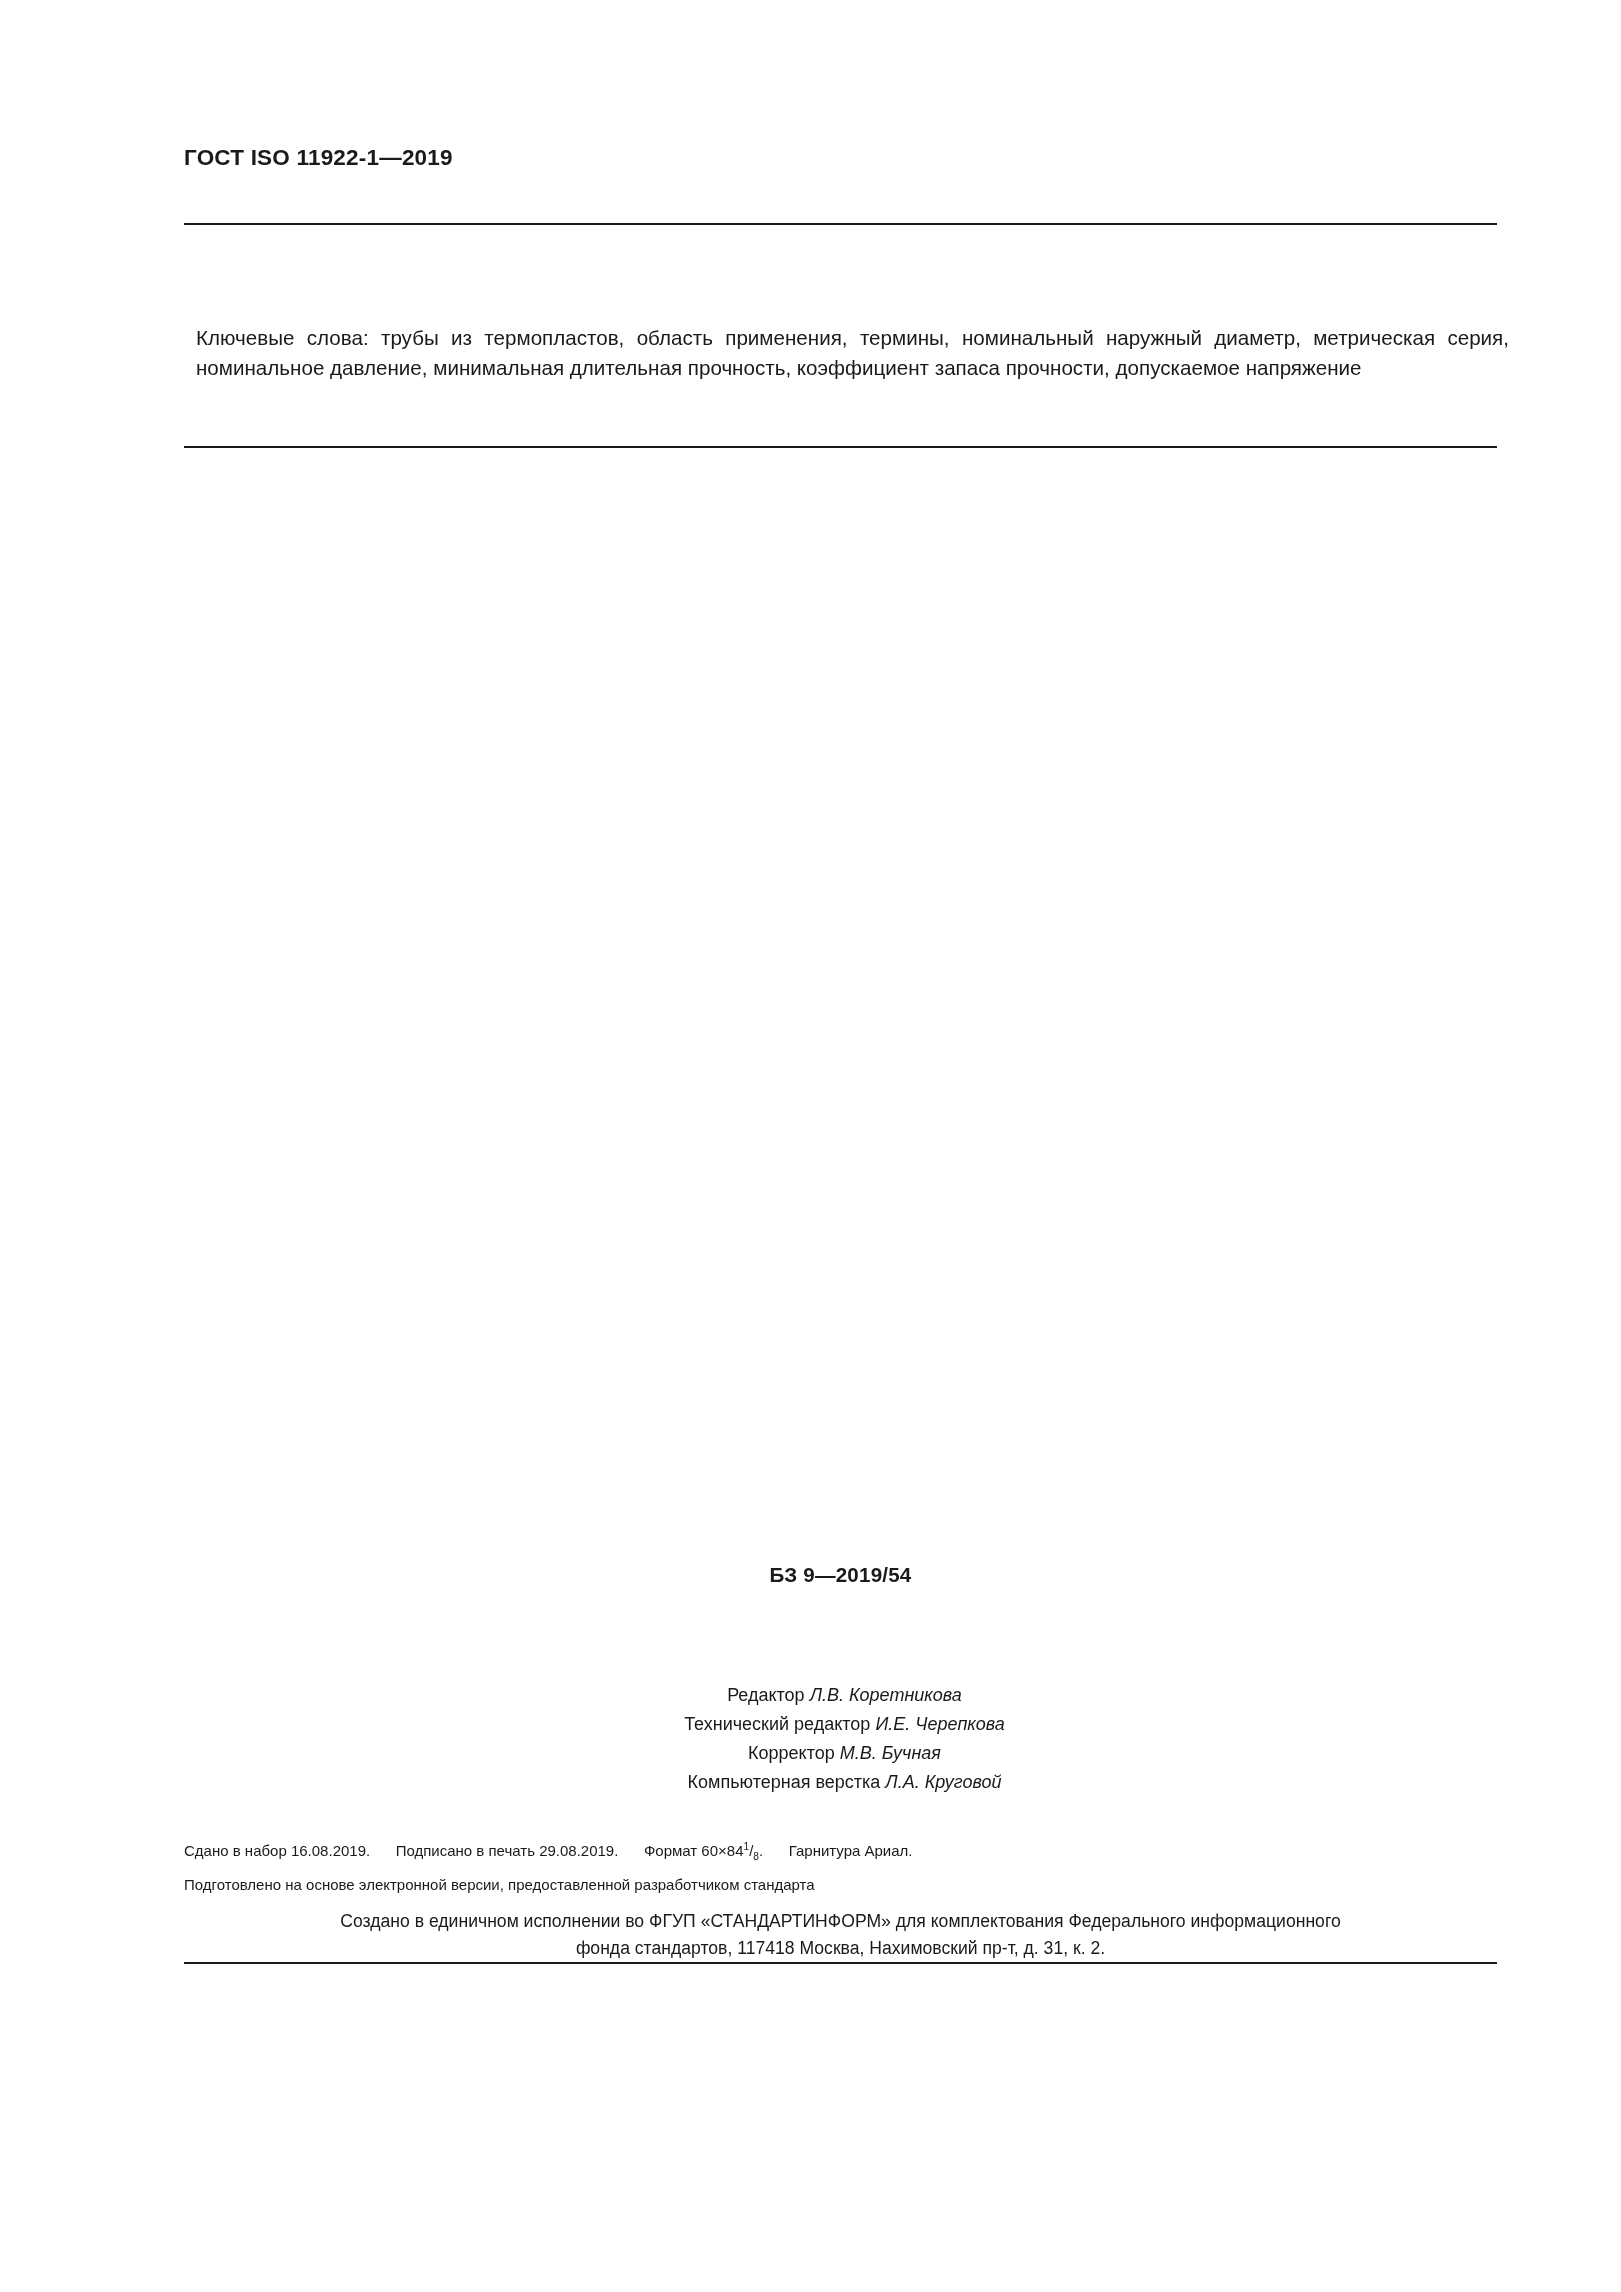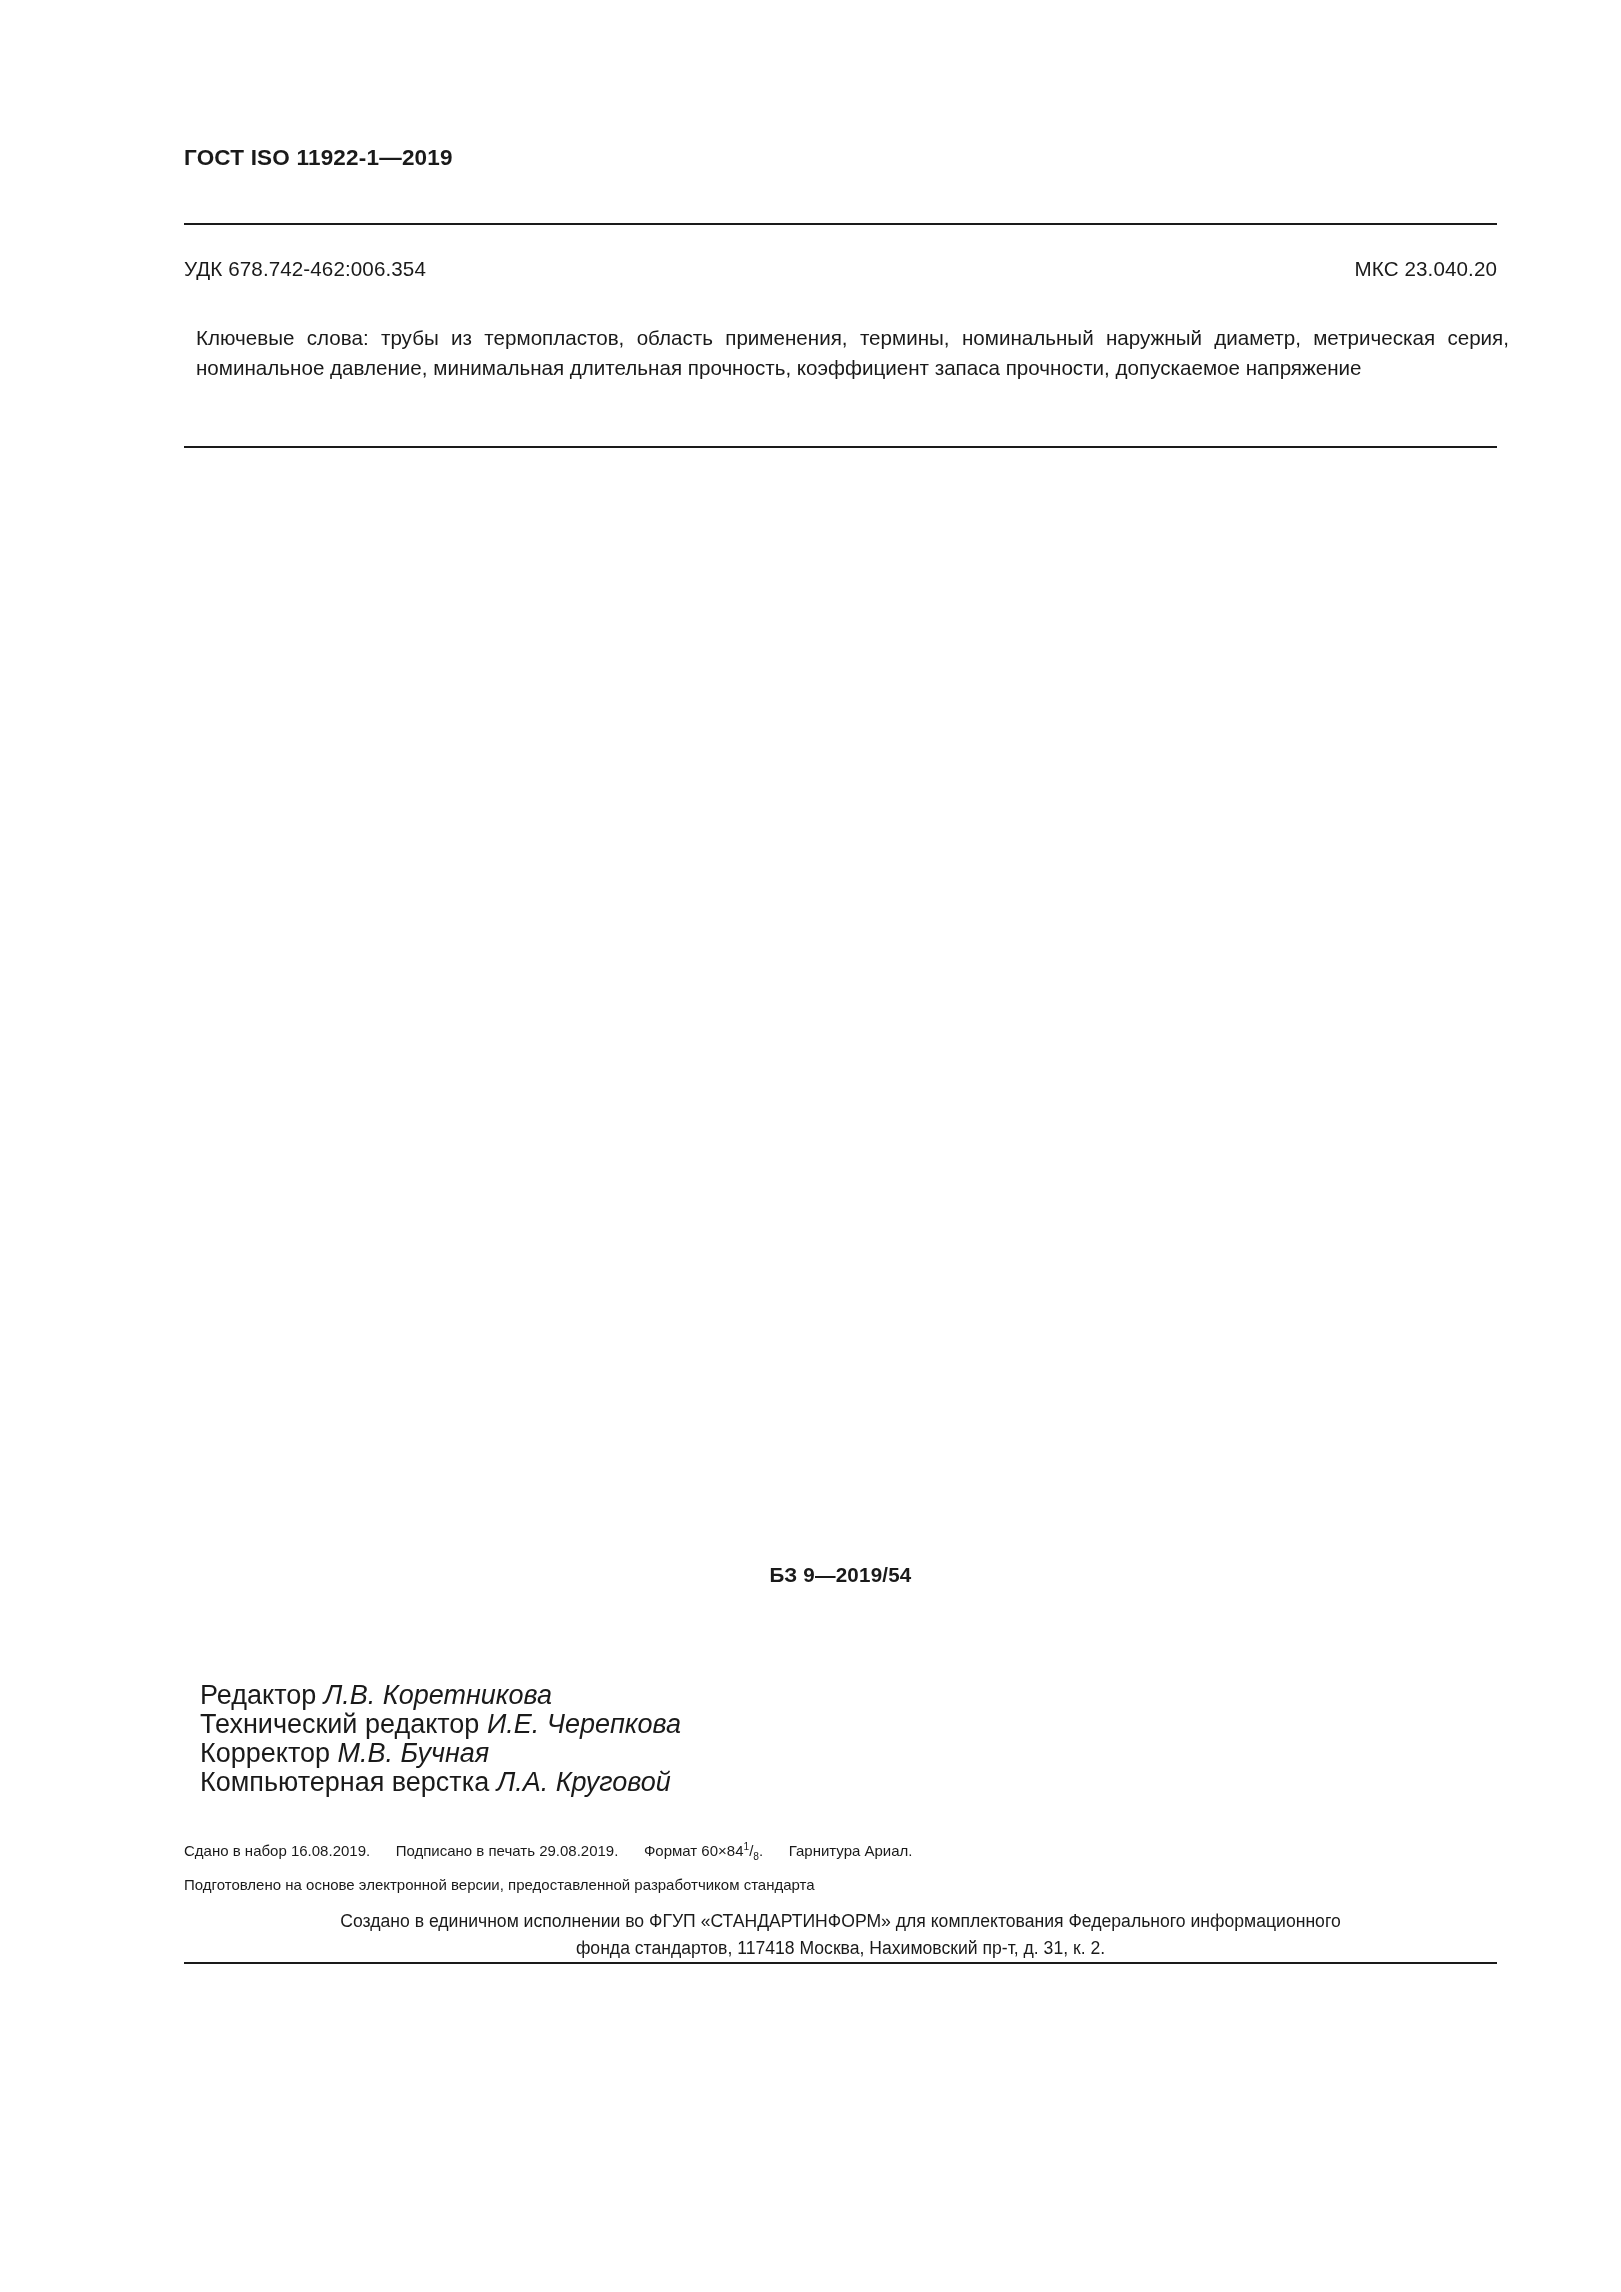--- a/index.html
+++ b/index.html
@@ -146,10 +146,6 @@
 
       <div class="rule rule-1"></div>
 
-      <div class="udk-row">
-        <span class="udk">УДК 678.742-462:006.354</span>
-        <span class="mks">МКС  23.040.20</span>
-      </div>
 
       <div class="keywords">Ключевые слова: трубы из термопластов, область применения, термины, номинальный наружный диаметр, метрическая серия, номинальное давление, минимальная длительная прочность, коэффициент запаса прочности, допускаемое напряжение</div>
 

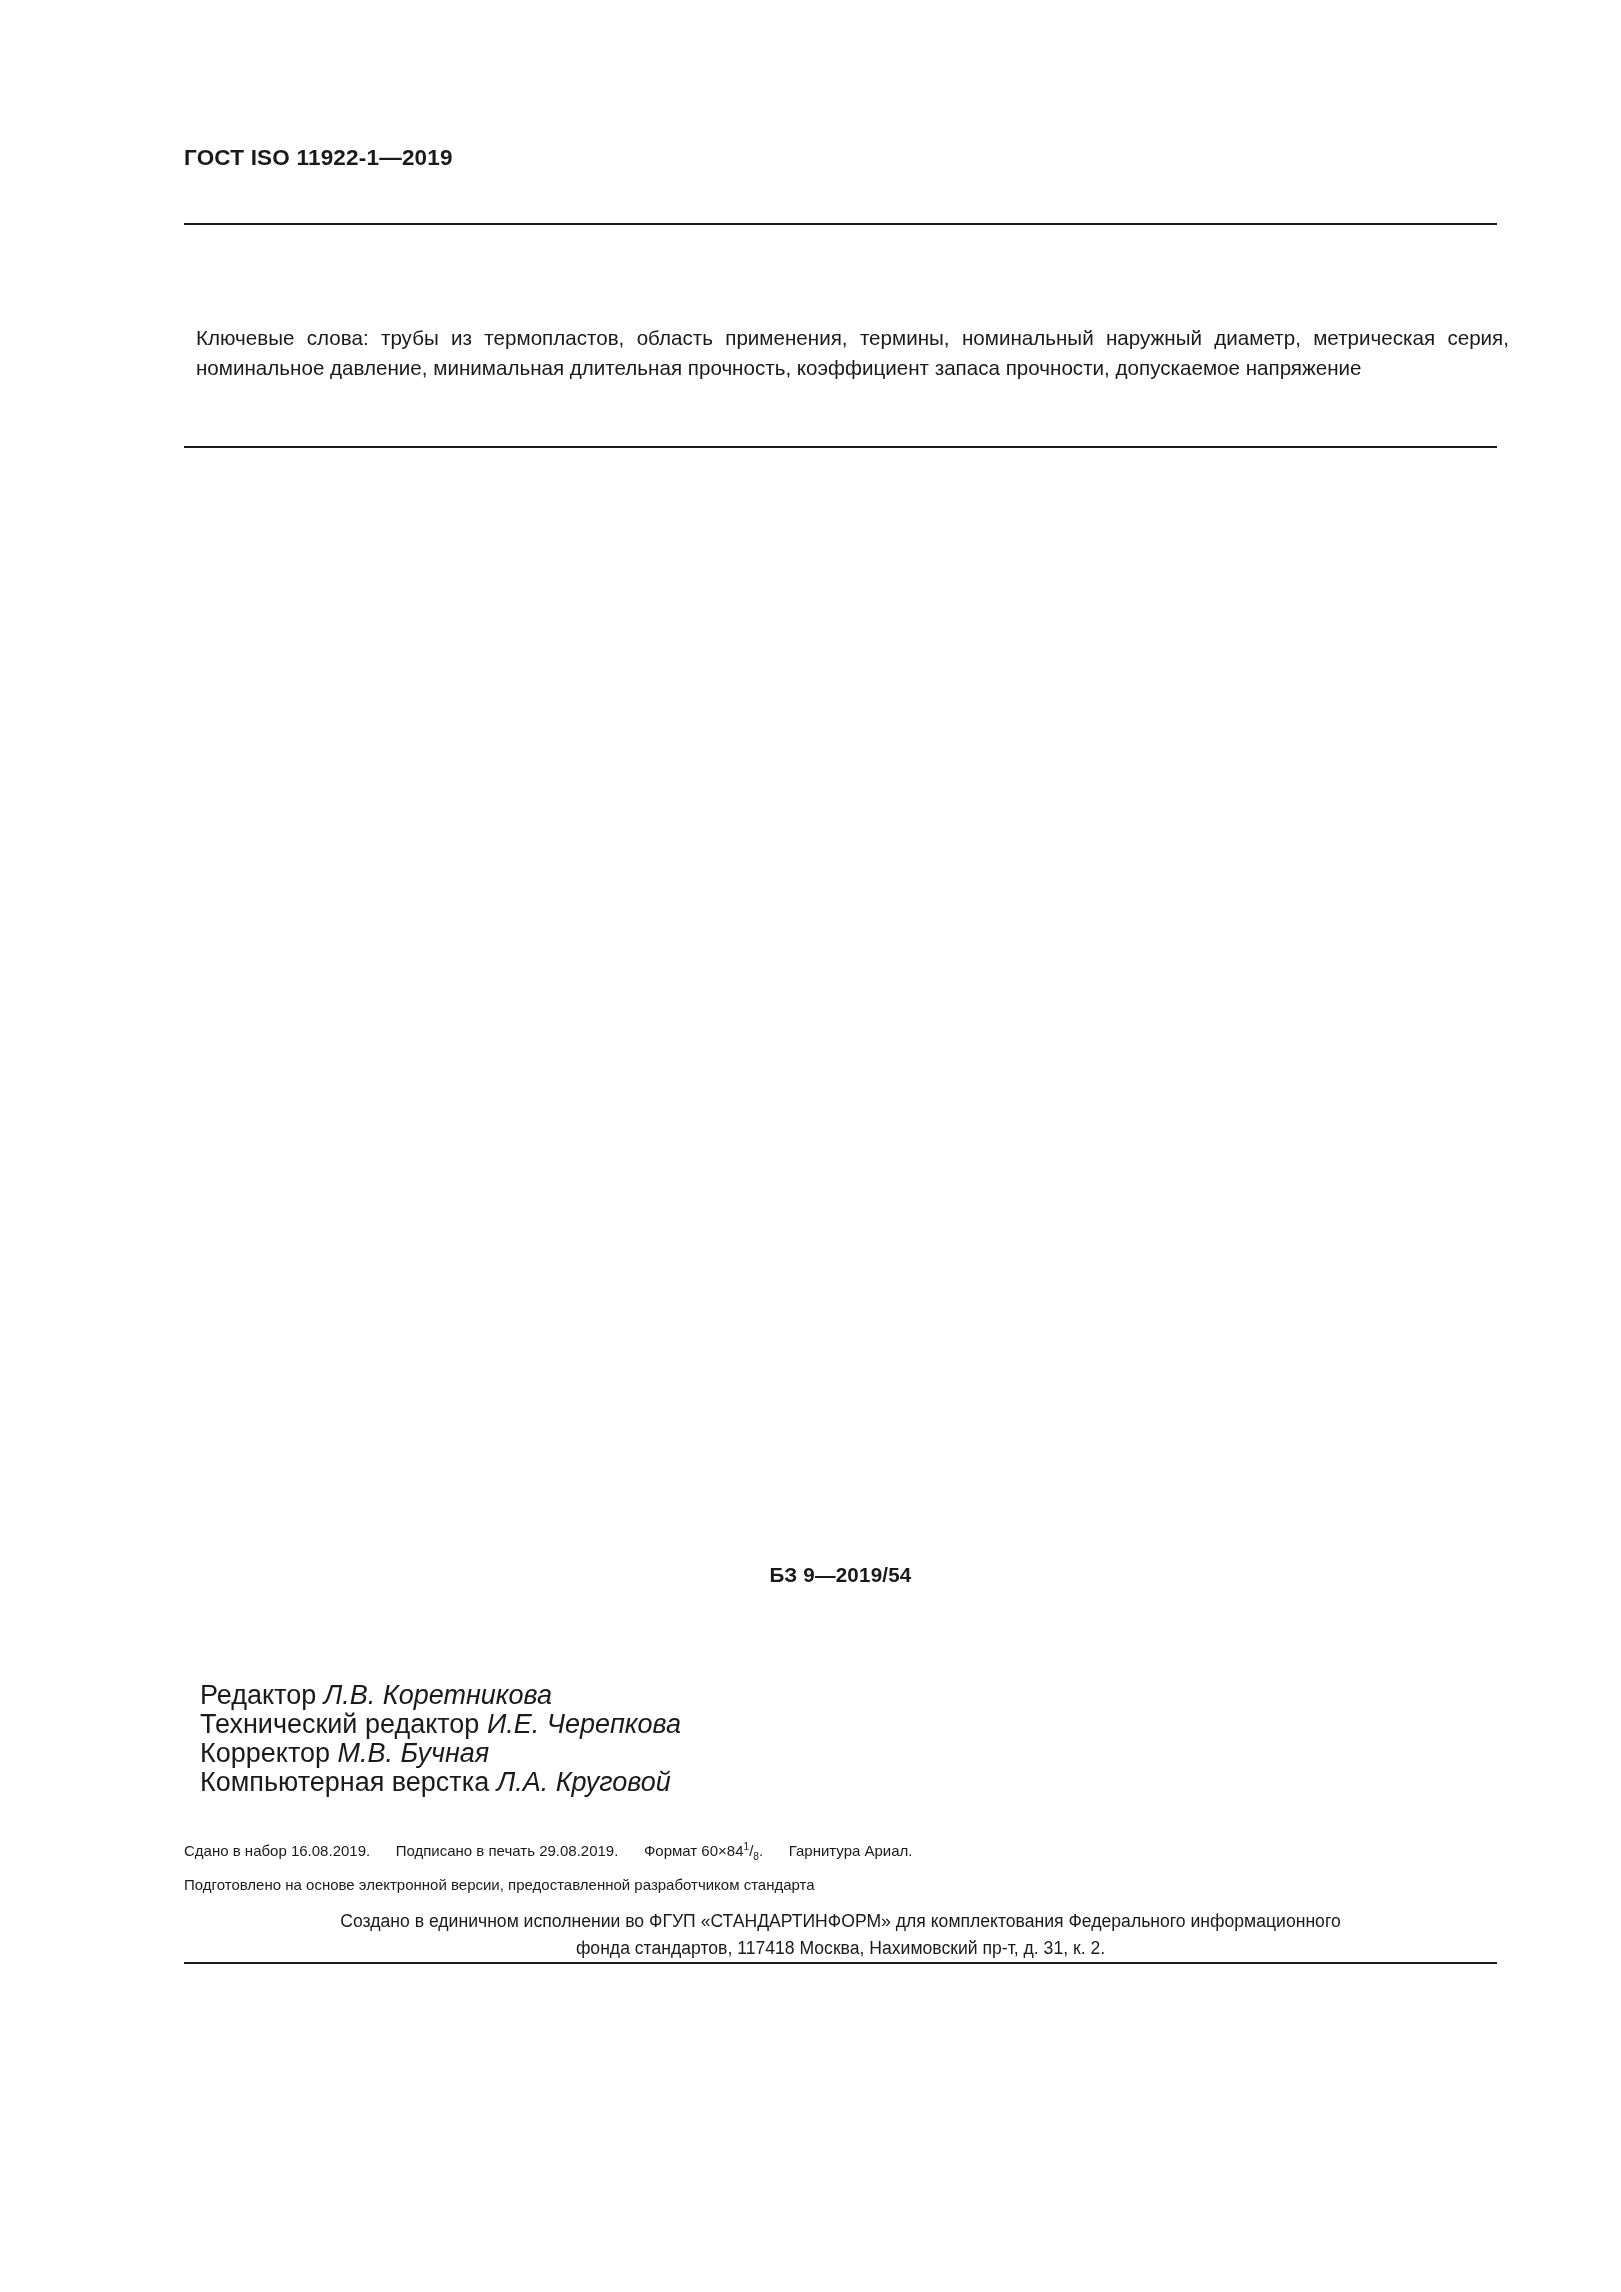--- a/index.html
+++ b/index.html
@@ -93,10 +93,11 @@
   
   .credits {
     position: absolute;
-    left: 16px;
+    left: 4px;
     top: 1681px;
     width: 1313px;
-    font-size: 27px;
+    text-align: center;
+    font-size: 18px;
     line-height: 29px;
   }
   .credits .name {

